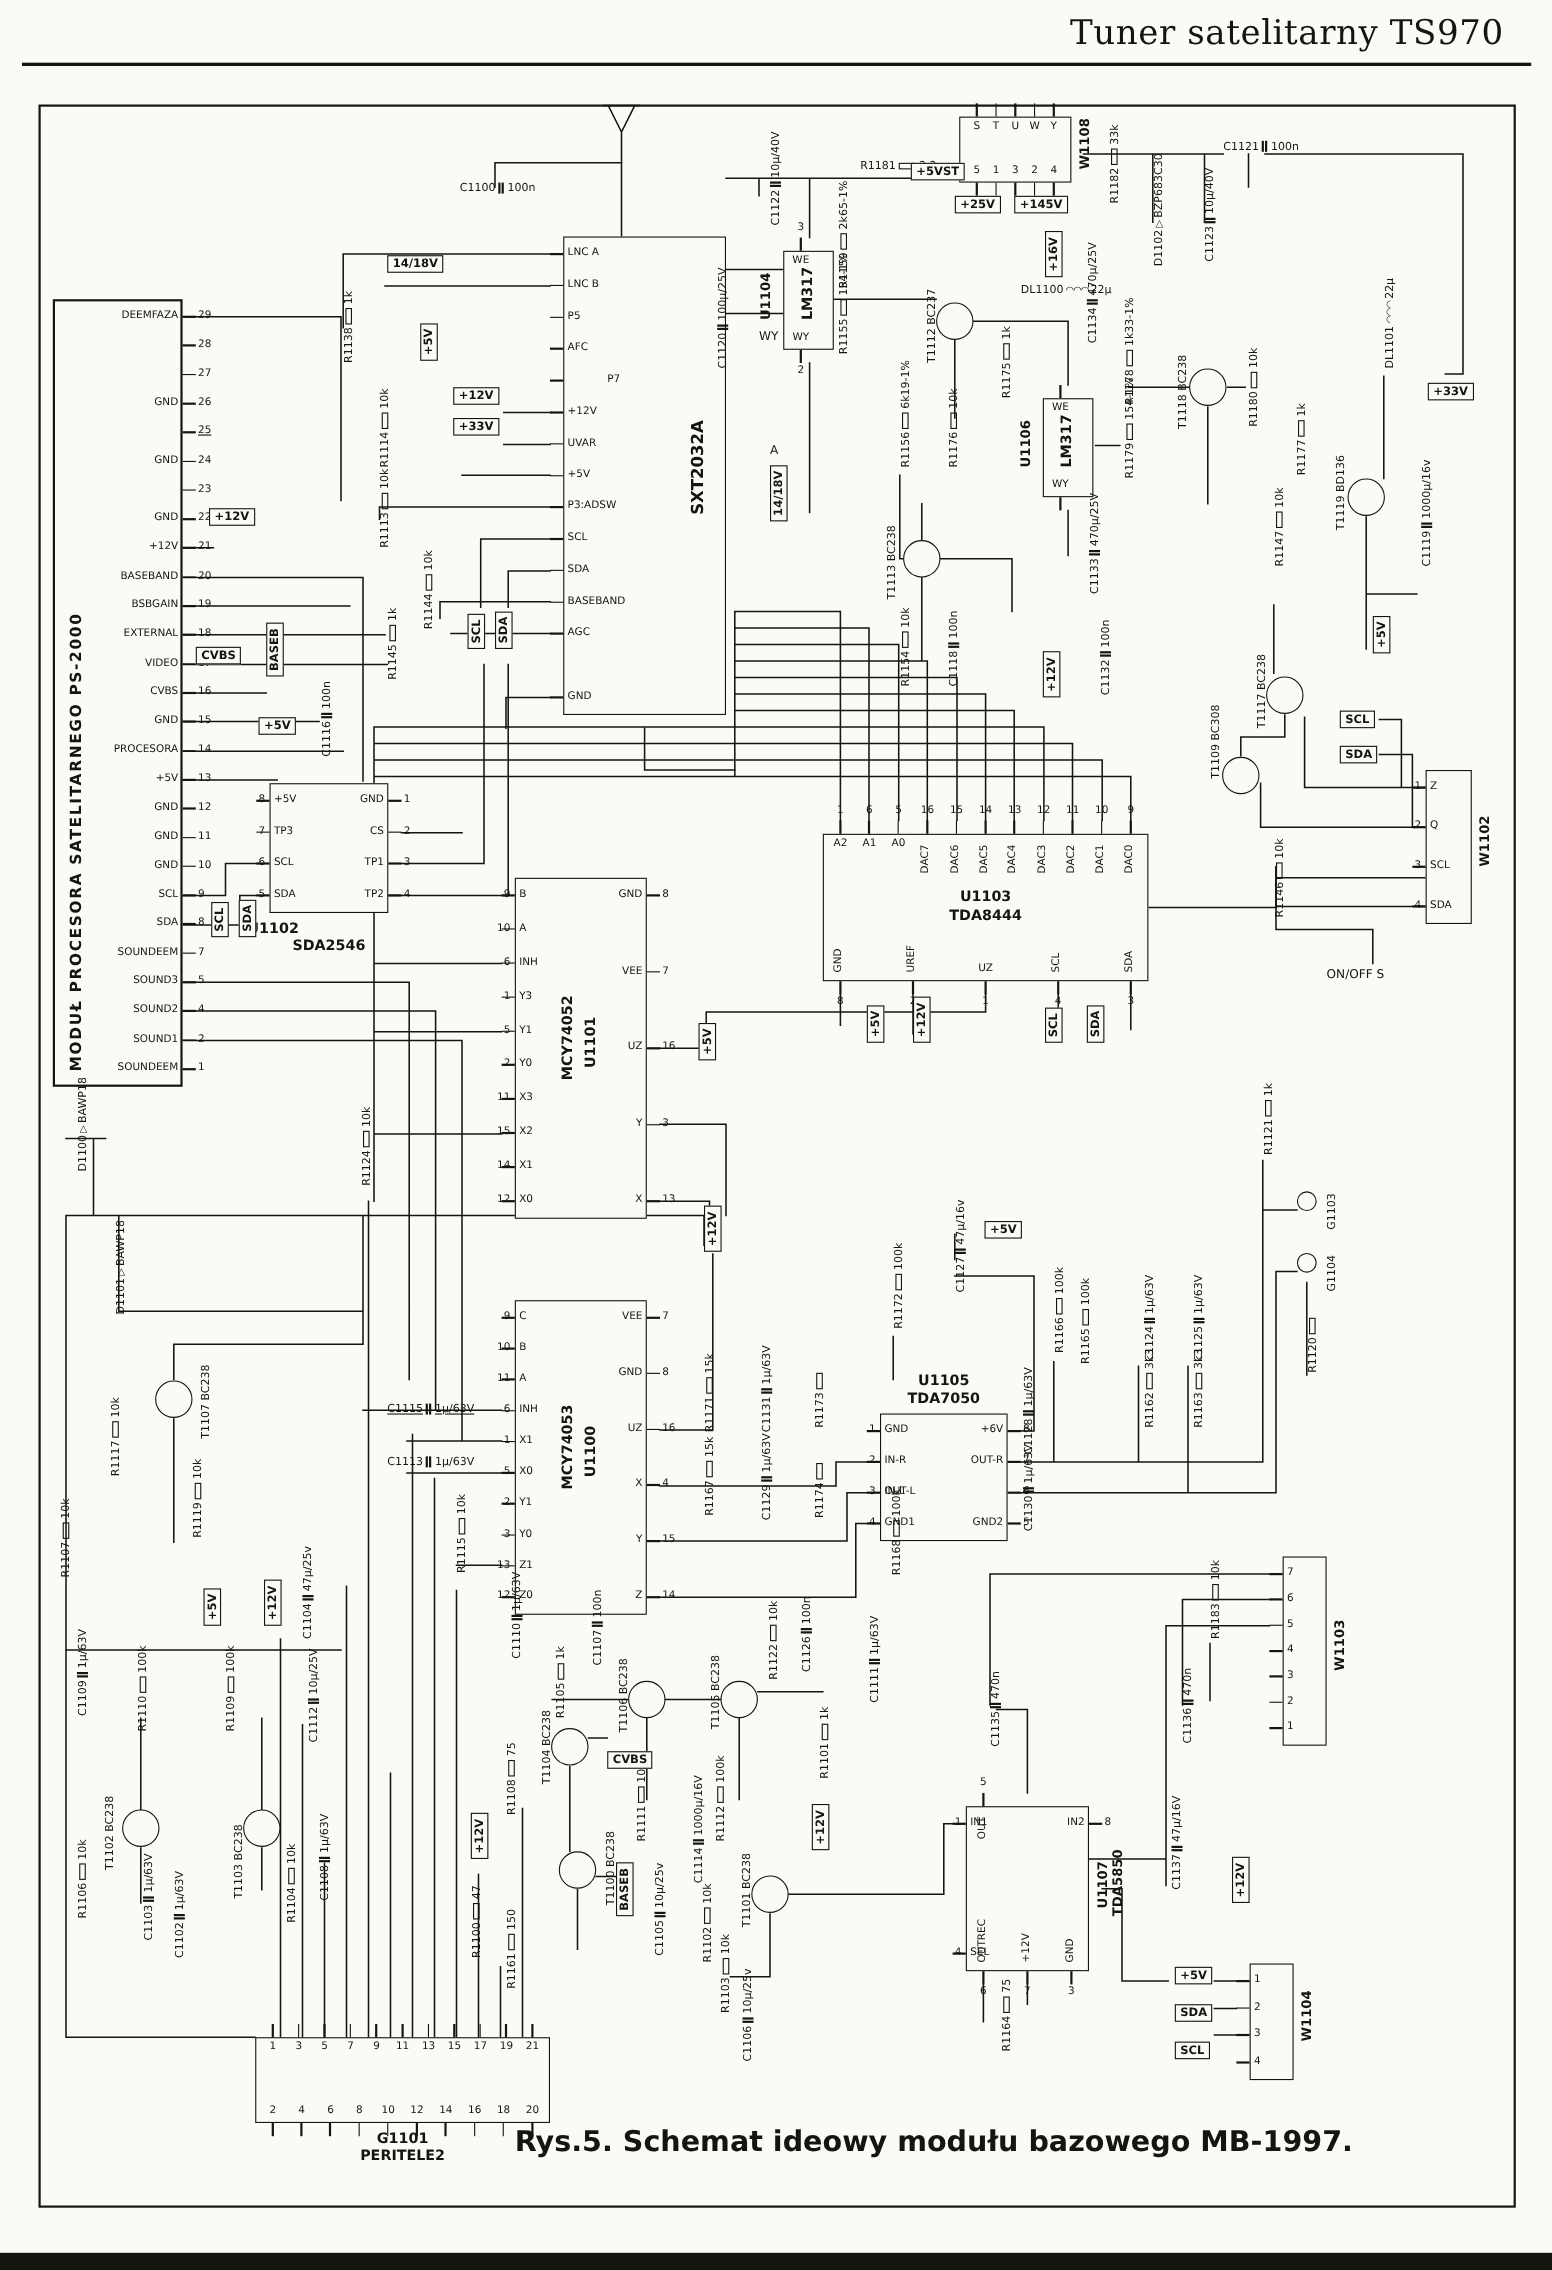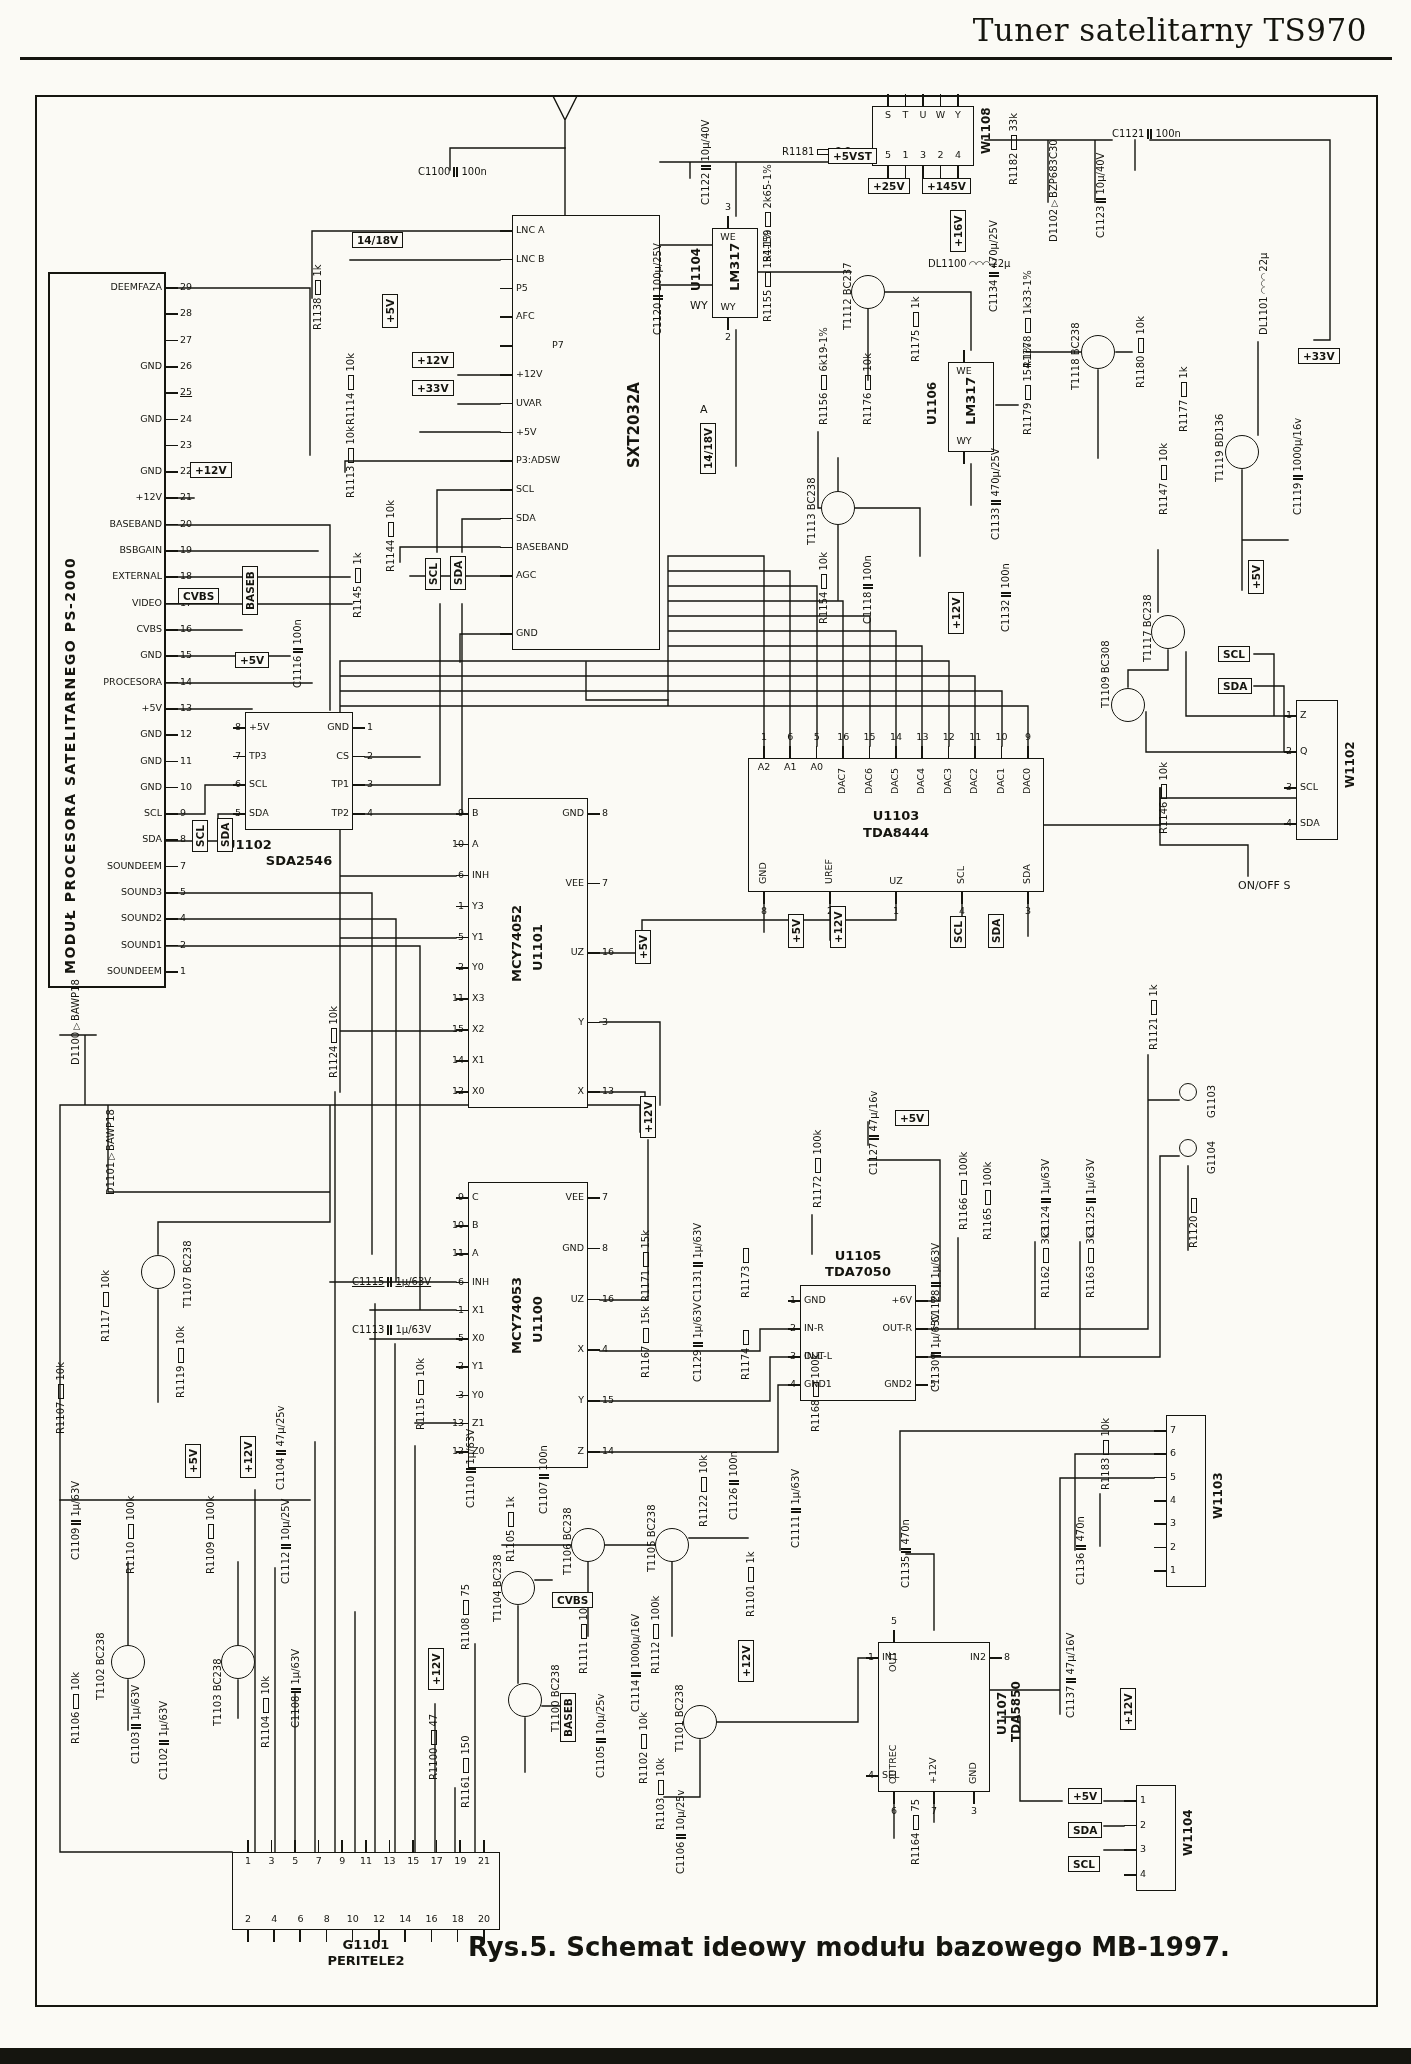--- a/index.html
+++ b/index.html
@@ -741,7 +741,7 @@
       <div class="t vbox" style="left: 1068px; top: 1788px;">+5V</div>
       <div class="t vbox" style="left: 1068px; top: 1822px;">SDA</div>
       <div class="t vbox" style="left: 1068px; top: 1856px;">SCL</div>
-      <div class="t " style="left: 1238px; top: 880px; font-size: 11px;">ON/OFF S</div>
+      <div class="t " style="left: 1206px; top: 880px; font-size: 11px;">ON/OFF S</div>
       <div class="t " style="left: 700px; top: 404px; font-size: 11px;">A</div>
       <div class="t " style="left: 690px; top: 300px; font-size: 11px;">WY</div>
     </div>

